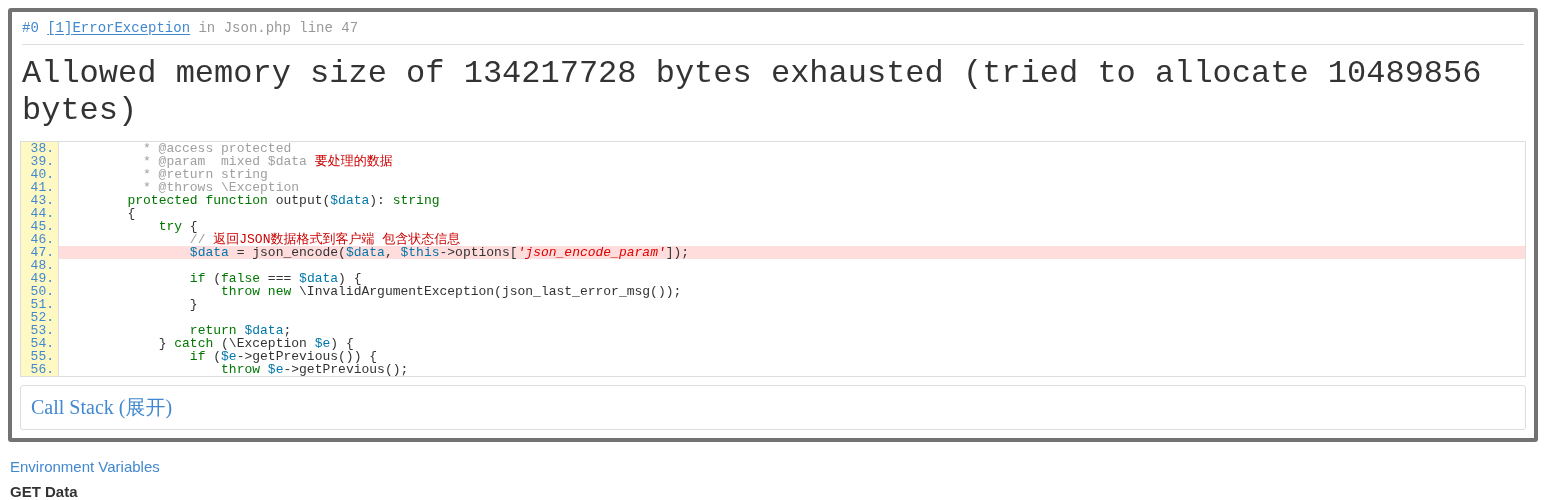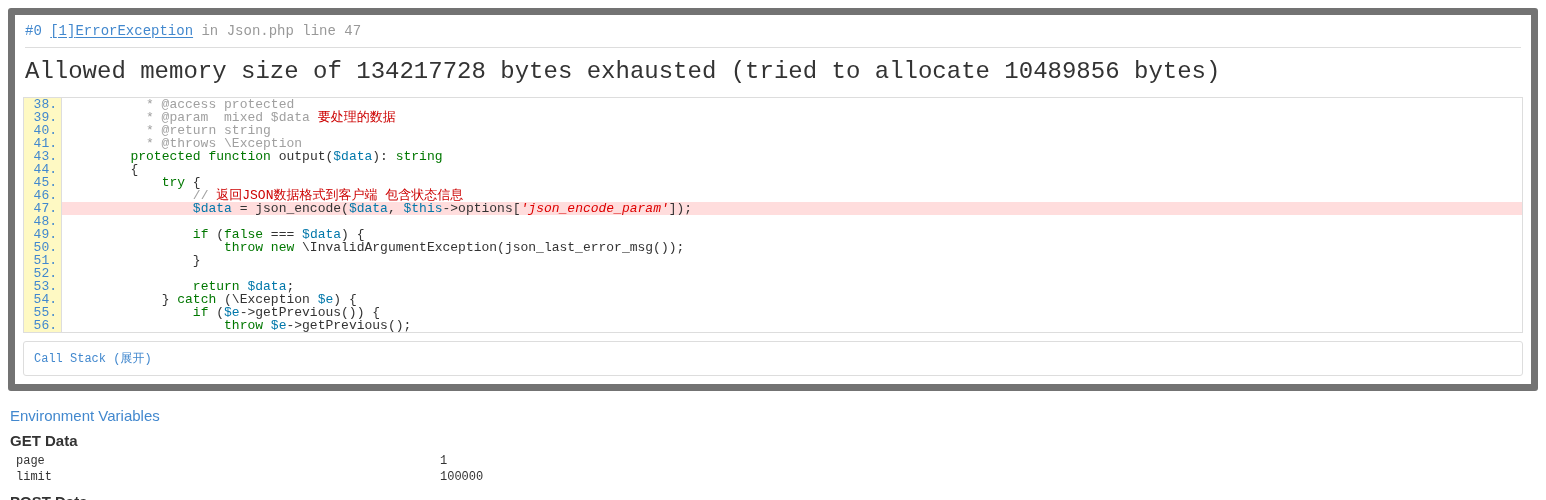--- a/index.html
+++ b/index.html
@@ -4,7 +4,7 @@
 <style>
 * { margin: 0; padding: 0; box-sizing: border-box; }
 body { font-family: Arial, sans-serif; font-size: 13px; background: #fff; color: #333; padding: 8px; }
-.container { border: 7px solid #737373; border-radius: 3px; padding: 0; }
+.container { border: 4px solid #737373; border-radius: 3px; padding: 0; }
 .exc-header { padding: 8px 10px 4px 10px; font-family: Consolas, "Courier New", monospace; font-size: 14px; }
 .exc-header .idx { color: #4288ce; }
 .exc-header .link { color: #4288ce; text-decoration: underline; text-underline-offset: 2px; }

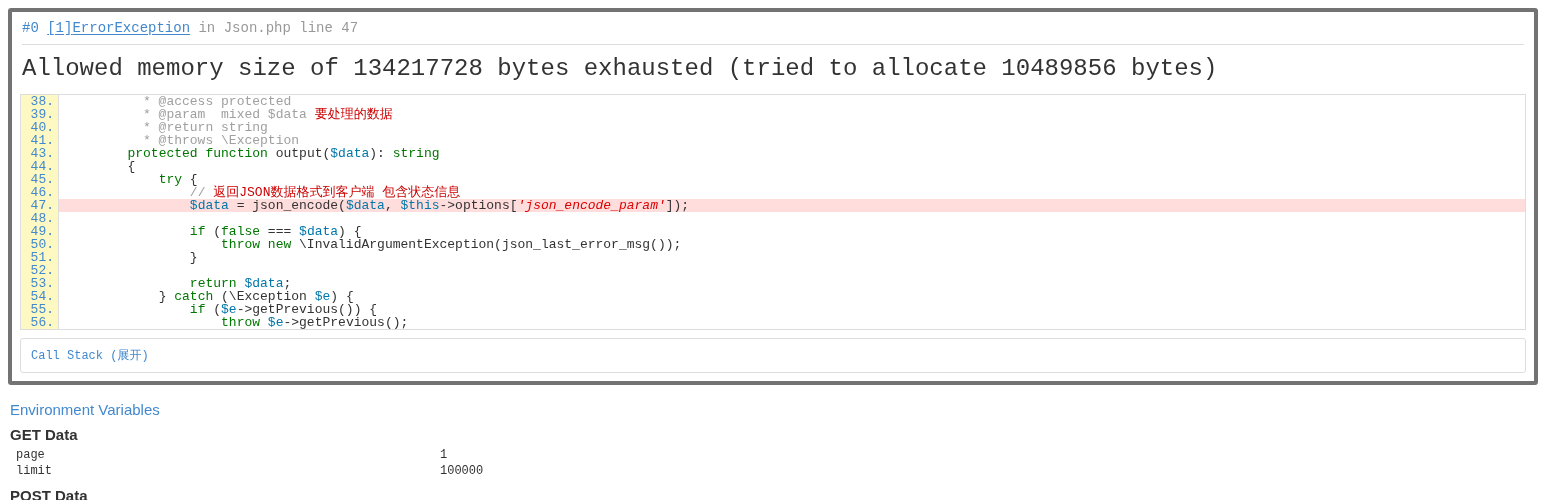--- a/index.html
+++ b/index.html
@@ -11,7 +11,7 @@
 .exc-header .in { color: #999; }
 .exc-header .loc { color: #999; }
 .divider { border-top: 1px solid #ddd; margin: 4px 10px 0 10px; }
-.exc-msg { font-family: Consolas, "Courier New", monospace; font-size: 24px; padding: 10px 10px 12px 10px; color: #333; }
+.exc-msg { font-family: Consolas, "Courier New", monospace; font-size: 32px; padding: 10px 10px 12px 10px; color: #333; }
 .code-block { border: 1px solid #ddd; margin: 0 8px 8px 8px; position: relative; }
 .code-row { display: flex; font-family: Consolas, "Courier New", monospace; font-size: 13px; line-height: 1.0; white-space: pre; }
 .gutter { width: 38px; text-align: right; padding-right: 4px; color: #4288ce; border-right: 1px solid #ddd; flex-shrink: 0; background: #fef9c3; user-select: none; }

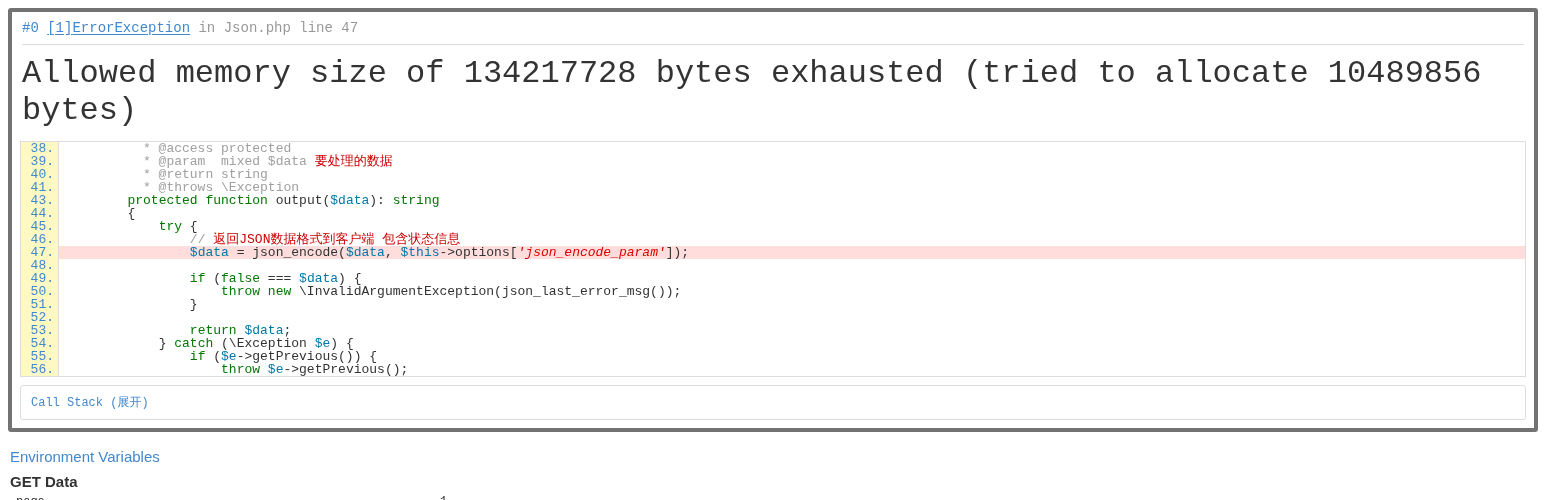--- a/index.html
+++ b/index.html
@@ -23,7 +23,7 @@
 .tk-var { color: #07a; }
 .tk-str { color: #d00; font-style: italic; }
 .section { border: 1px solid #ddd; border-radius: 3px; margin-top: 8px; padding: 8px 10px; }
-.section-title { color: #4288ce; font-family: Liberation Mono, monospace; font-size: 12px; }
+.section-title { color: #4288ce; font-family: Liberation Serif, serif; font-size: 20px; }
 .section-title.blue2 { color: #4288ce; font-family: Arial, sans-serif; font-size: 15px; }
 .subhead { font-weight: bold; font-size: 15px; margin: 8px 0 4px 0; }
 .kv { display: flex; font-family: Consolas, "Courier New", monospace; font-size: 12px; padding: 1px 0; }

